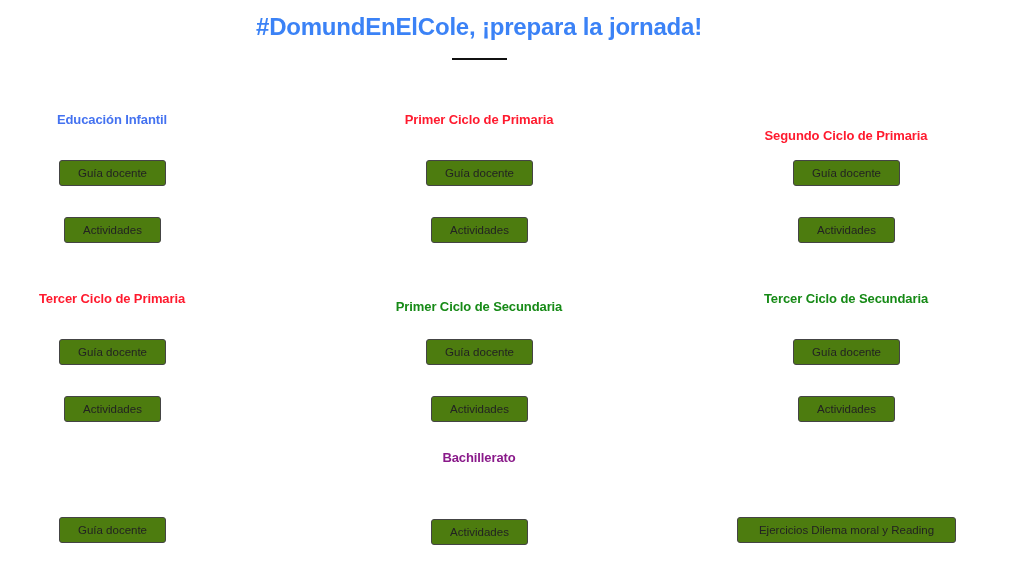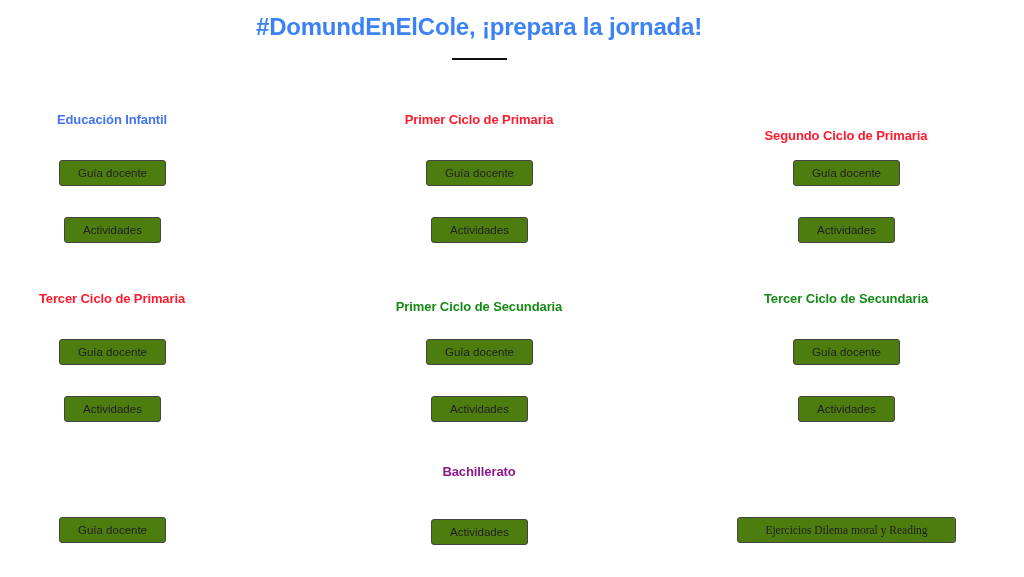--- a/index.html
+++ b/index.html
@@ -64,7 +64,7 @@
 <div class="btn btn-guia" style="left:793px; top:339px;">Guía docente</div>
 <div class="btn btn-act" style="left:798px; top:396px;">Actividades</div>
 
-<div class="heading" style="left:479px; top:464px; color:#8a1a8a;">Bachillerato</div>
+<div class="heading" style="left:479px; top:450px; color:#8a1a8a;">Bachillerato</div>
 <div class="btn btn-guia" style="left:59px; top:517px;">Guía docente</div>
 <div class="btn btn-act" style="left:431px; top:519px;">Actividades</div>
 <div class="btn btn-wide" style="left:737px; top:517px;font-family:Liberation Serif, serif;">Ejercicios Dilema moral y Reading</div>

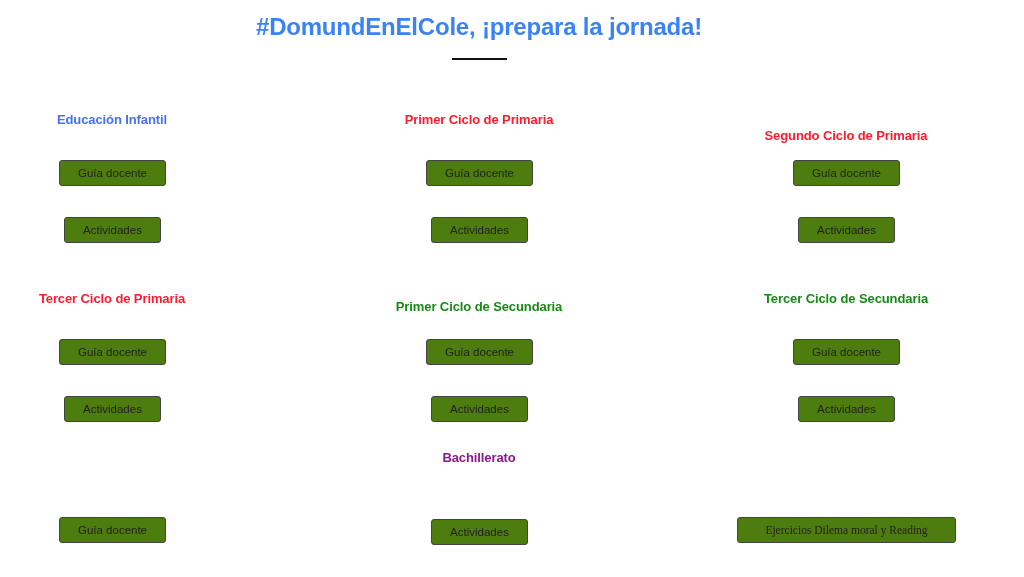--- a/index.html
+++ b/index.html
@@ -67,6 +67,6 @@
 <div class="heading" style="left:479px; top:450px; color:#8a1a8a;">Bachillerato</div>
 <div class="btn btn-guia" style="left:59px; top:517px;">Guía docente</div>
 <div class="btn btn-act" style="left:431px; top:519px;">Actividades</div>
-<div class="btn btn-wide" style="left:737px; top:517px;font-family:Liberation Serif, serif;">Ejercicios Dilema moral y Reading</div>
+<div class="btn btn-wide" style="left:737px; top:517px;">Ejercicios Dilema moral y Reading</div>
 
 </body></html>

